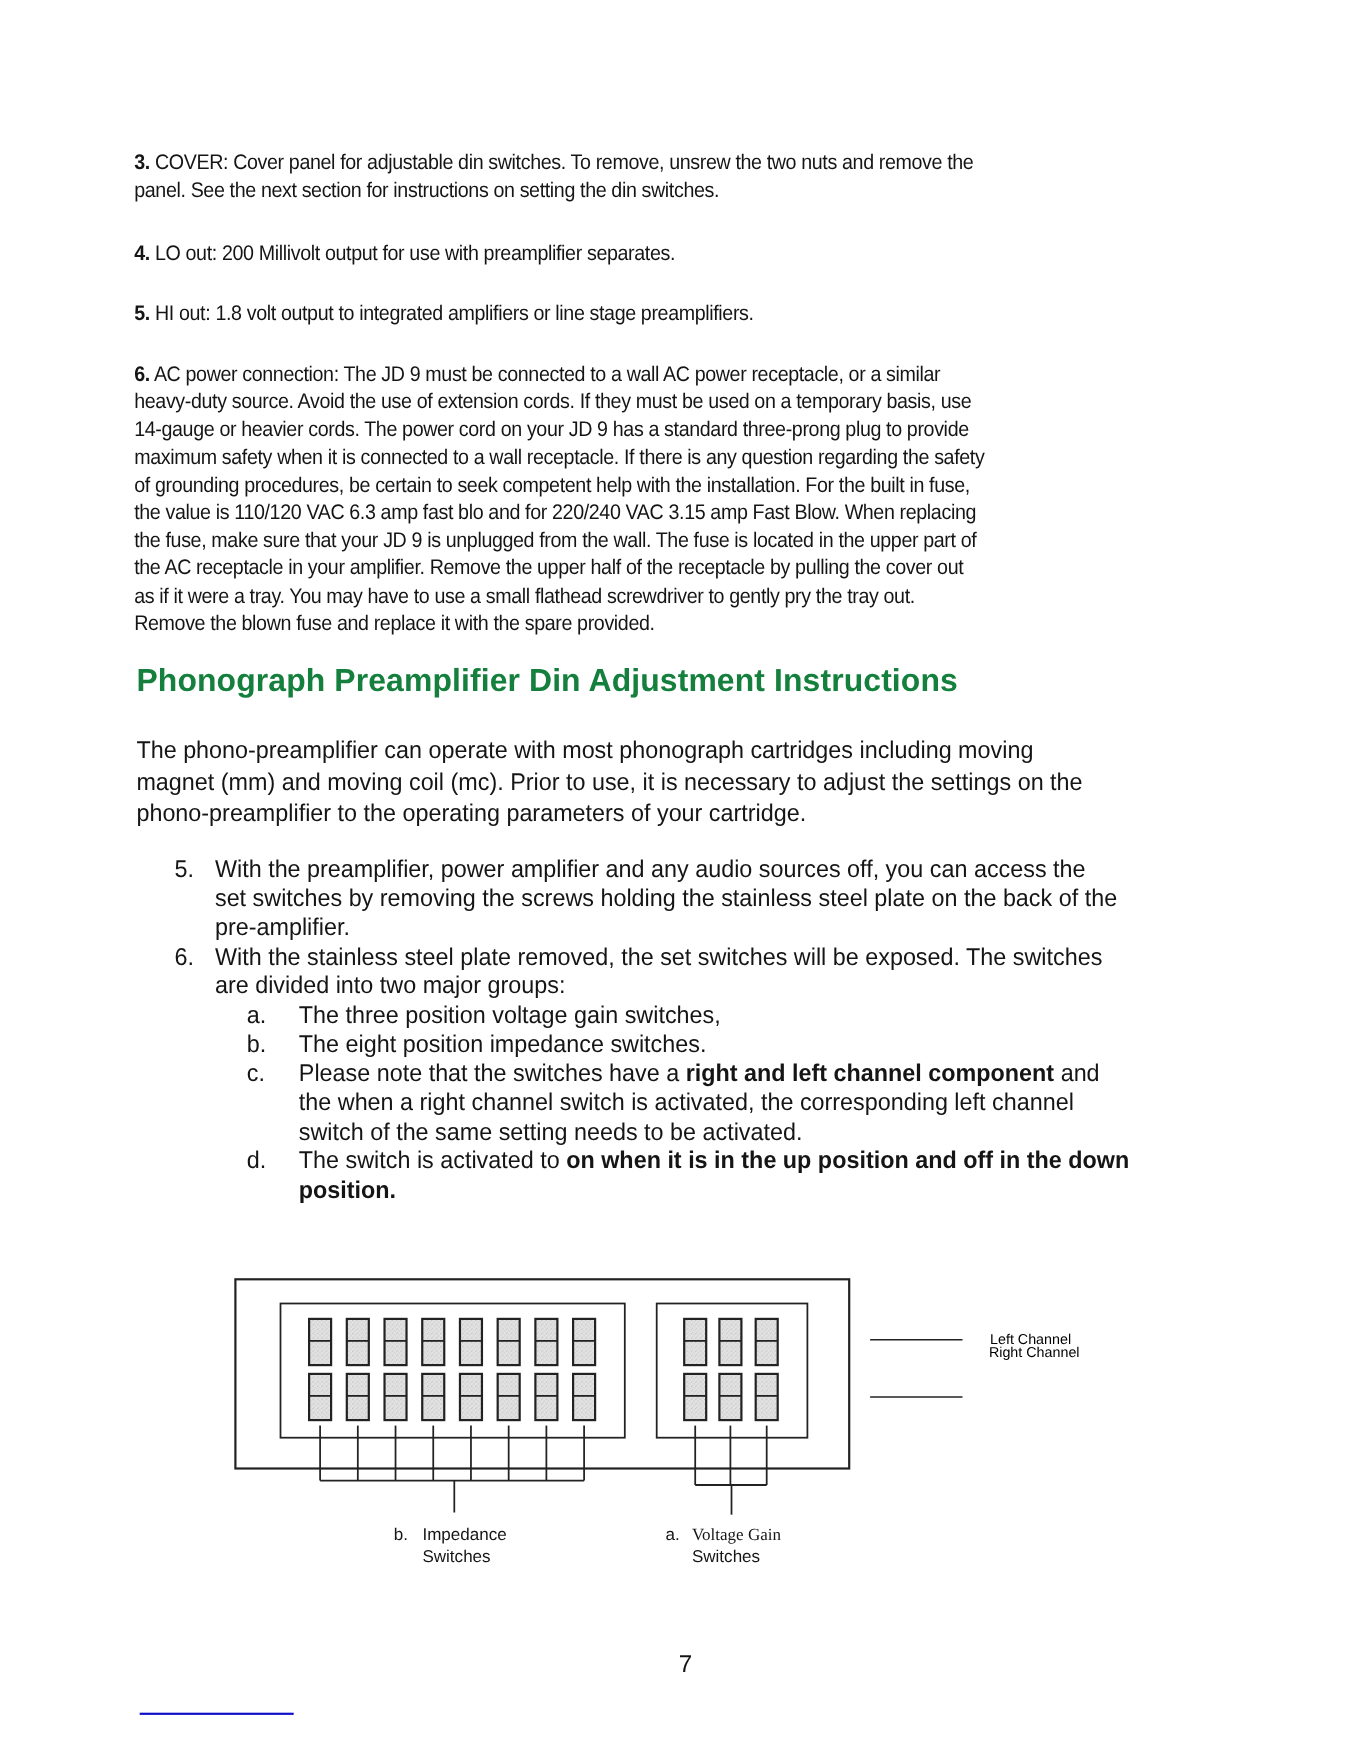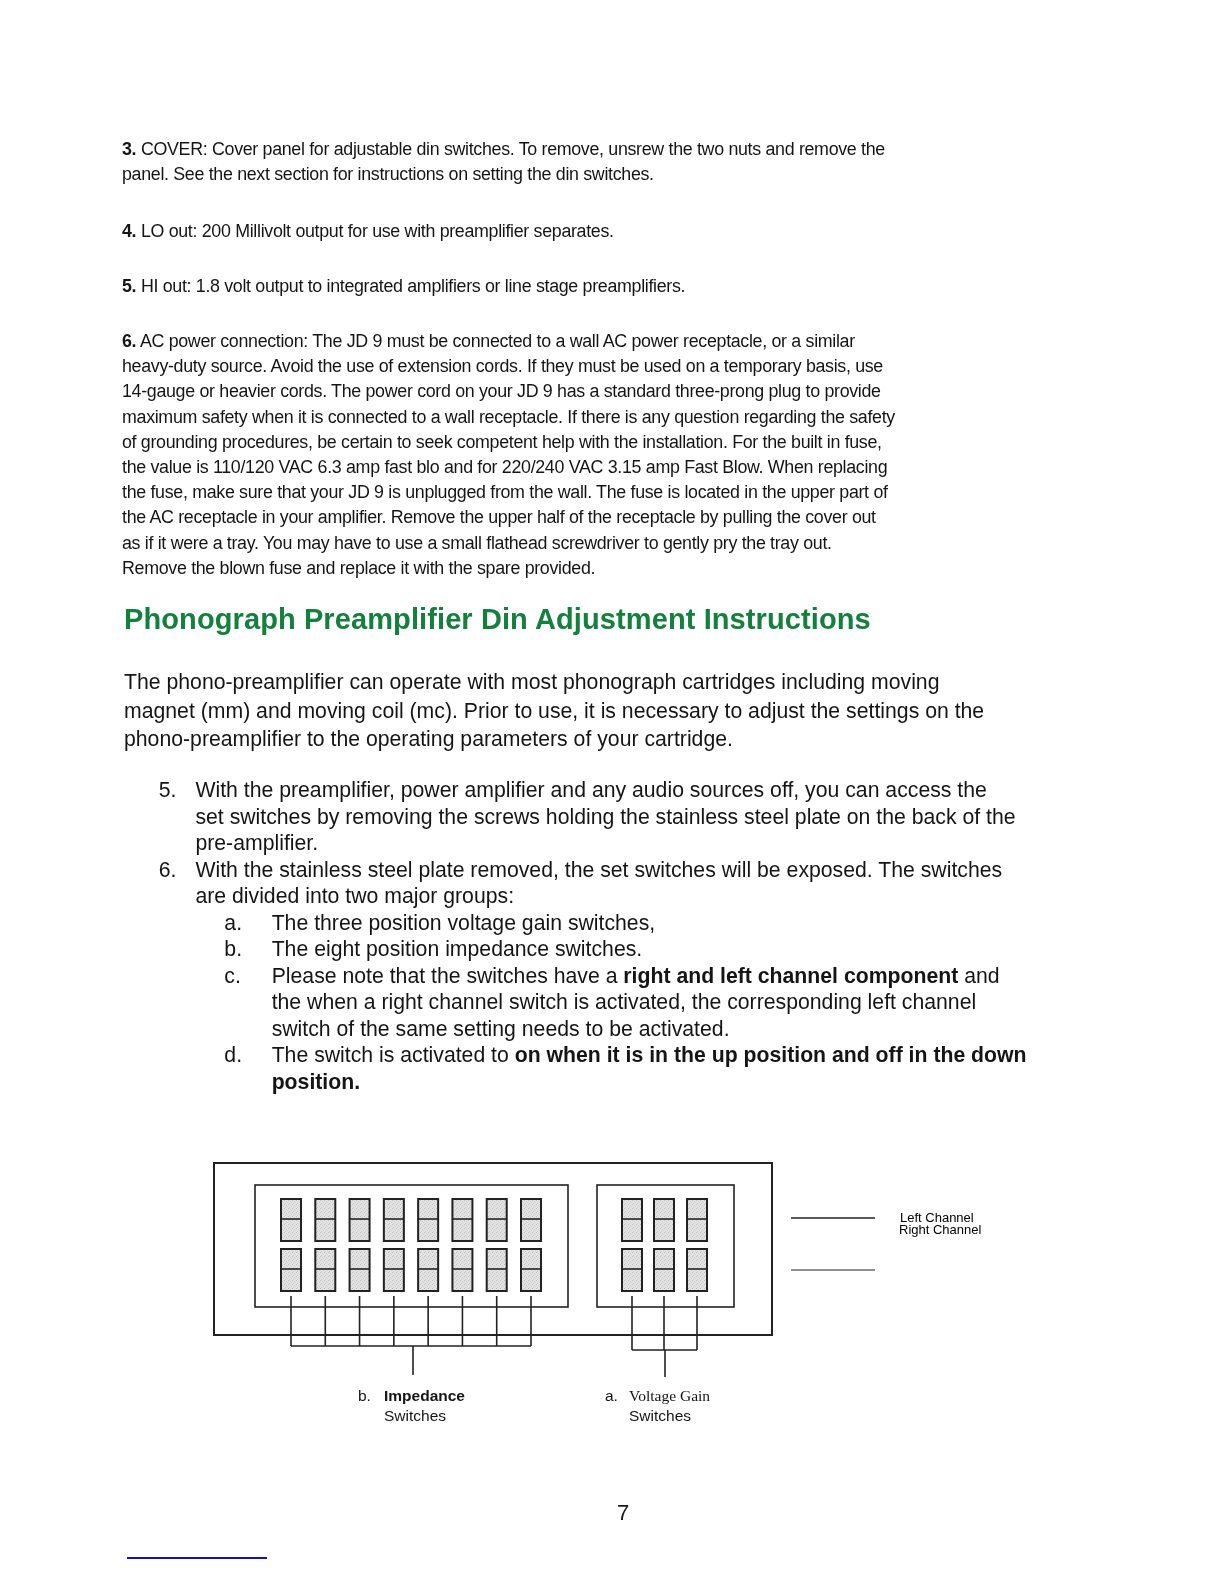--- a/index.html
+++ b/index.html
@@ -227,7 +227,7 @@
 
 <div class="dlabel" style="left:358px; top:1386px;">
   <span>b.</span>
-  <span style="position:absolute; left:26px; top:0;font-weight:bold;">Impedance</span>
+  <span style="position:absolute; left:26px; top:0;">Impedance</span>
   <span style="position:absolute; left:26px; top:20px;">Switches</span>
 </div>
 <div class="dlabel" style="left:605px; top:1386px;">

